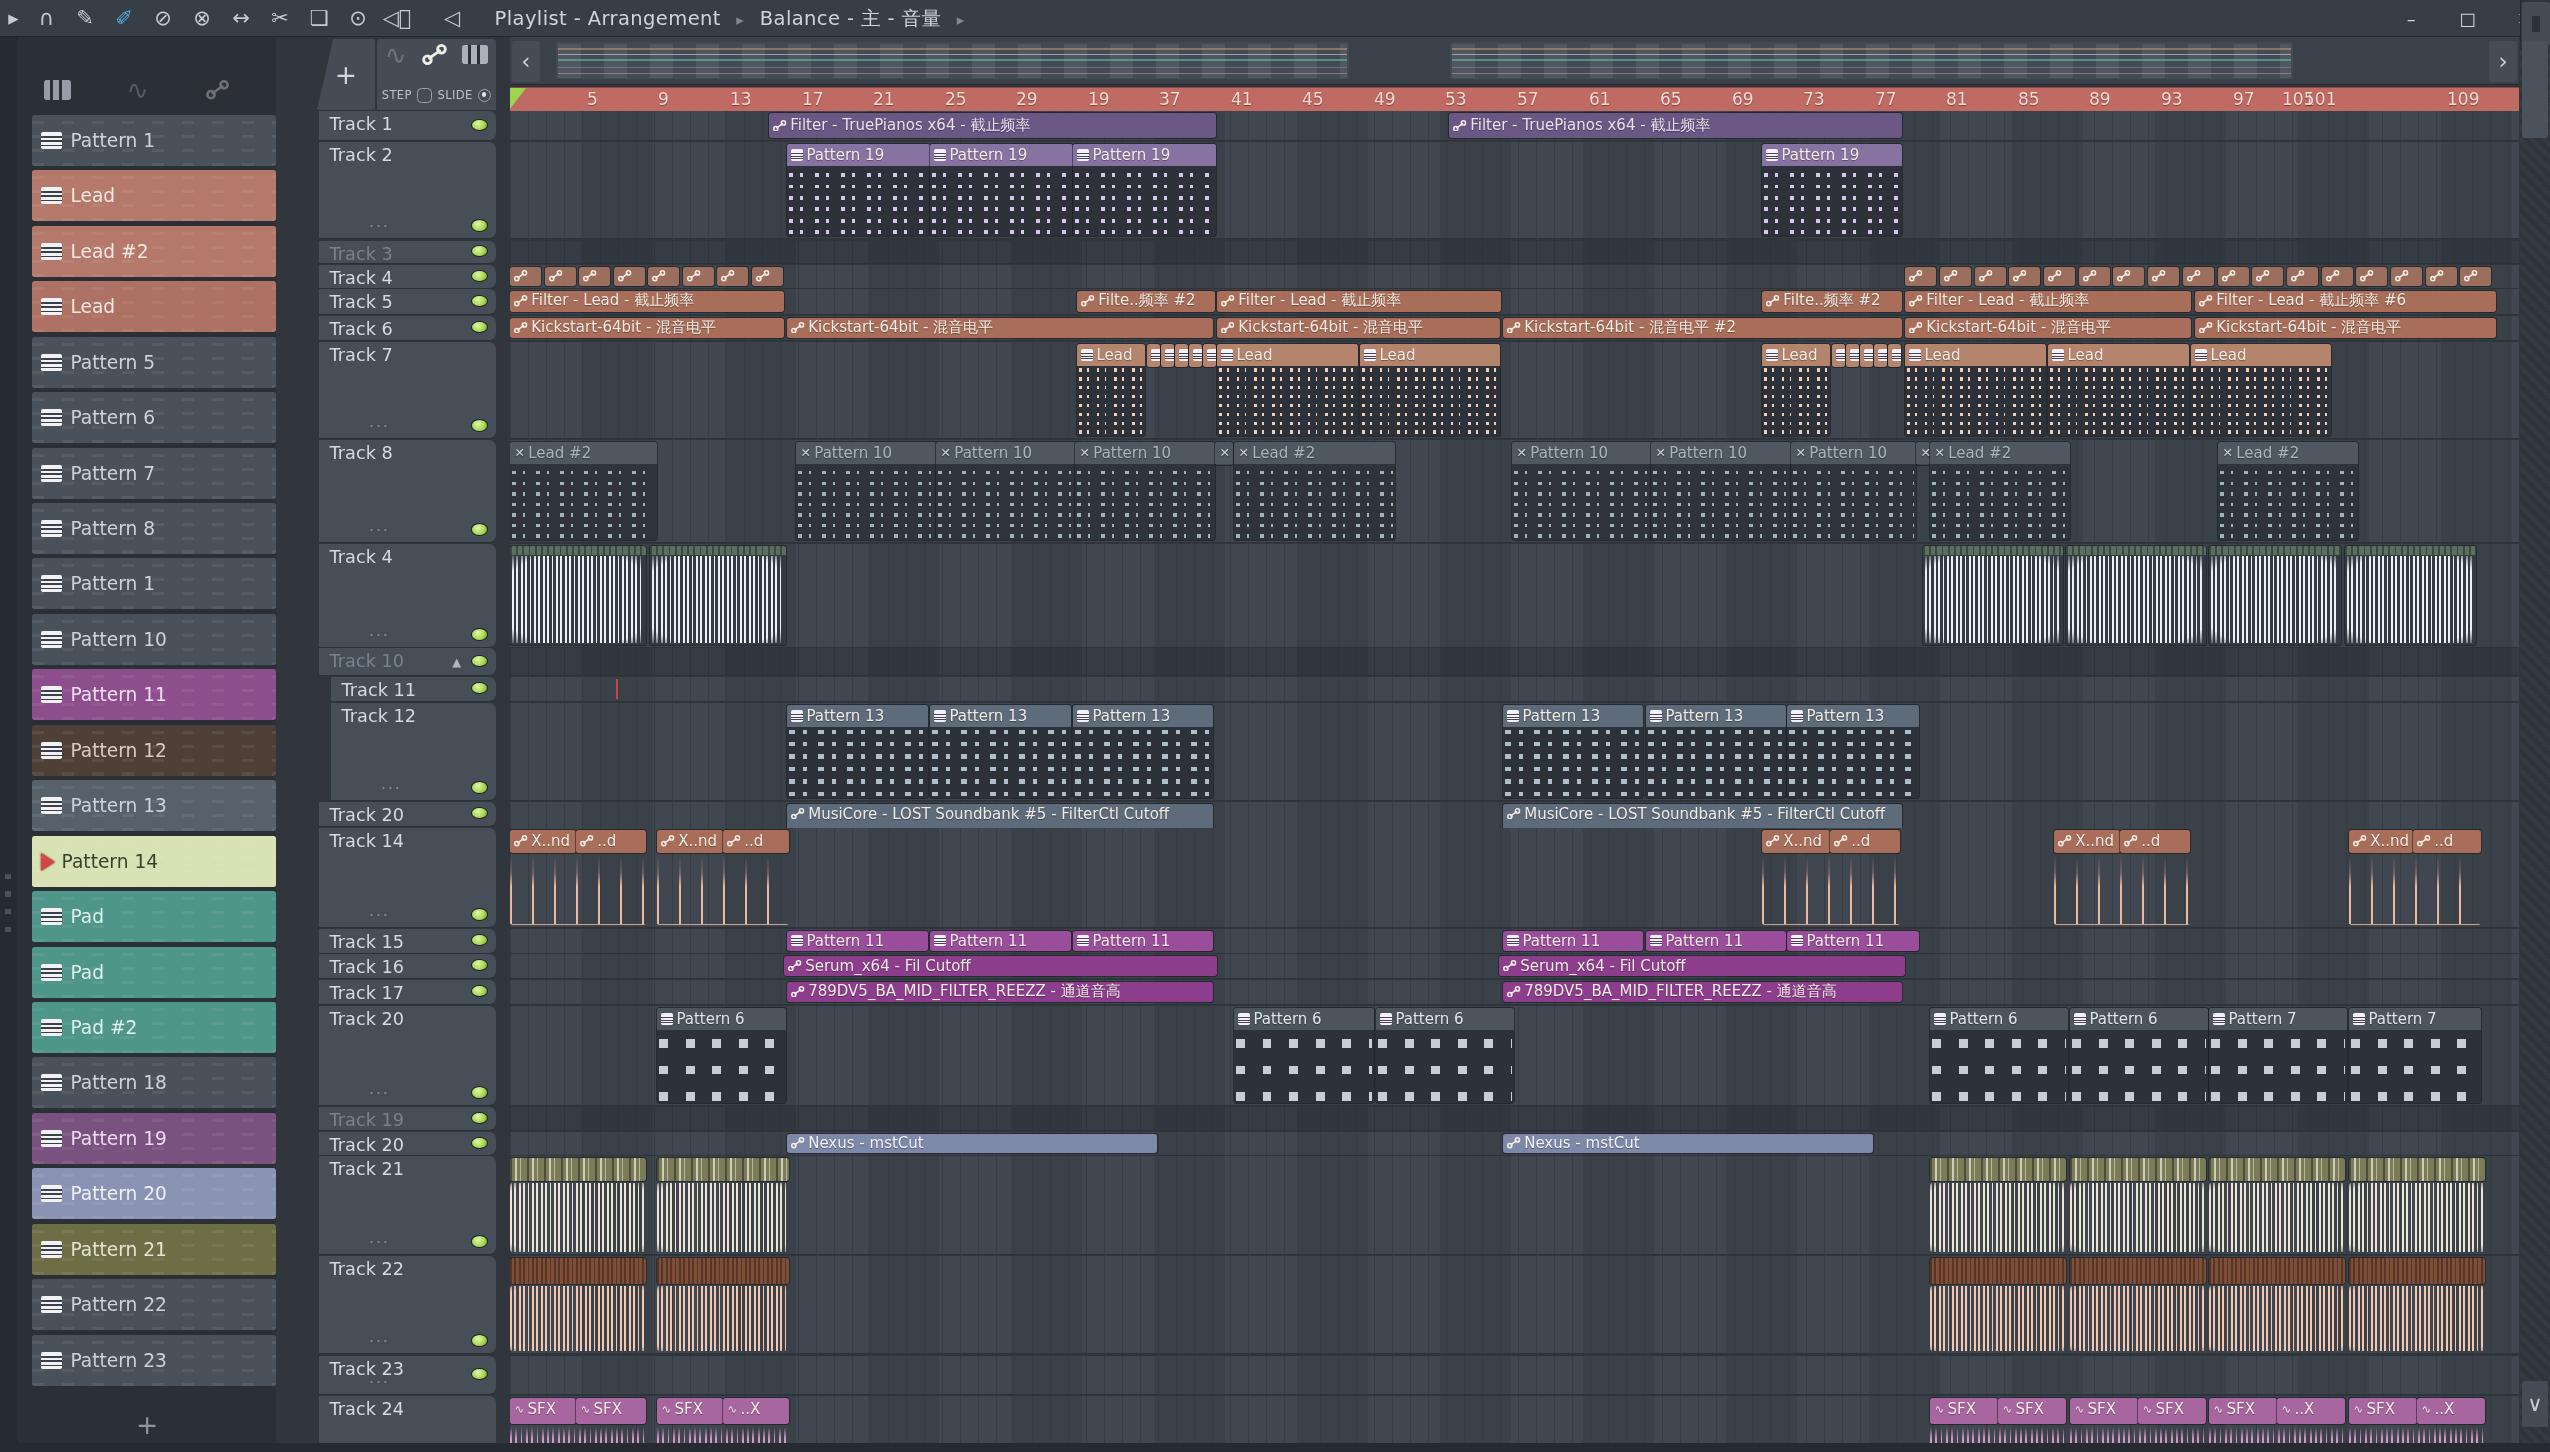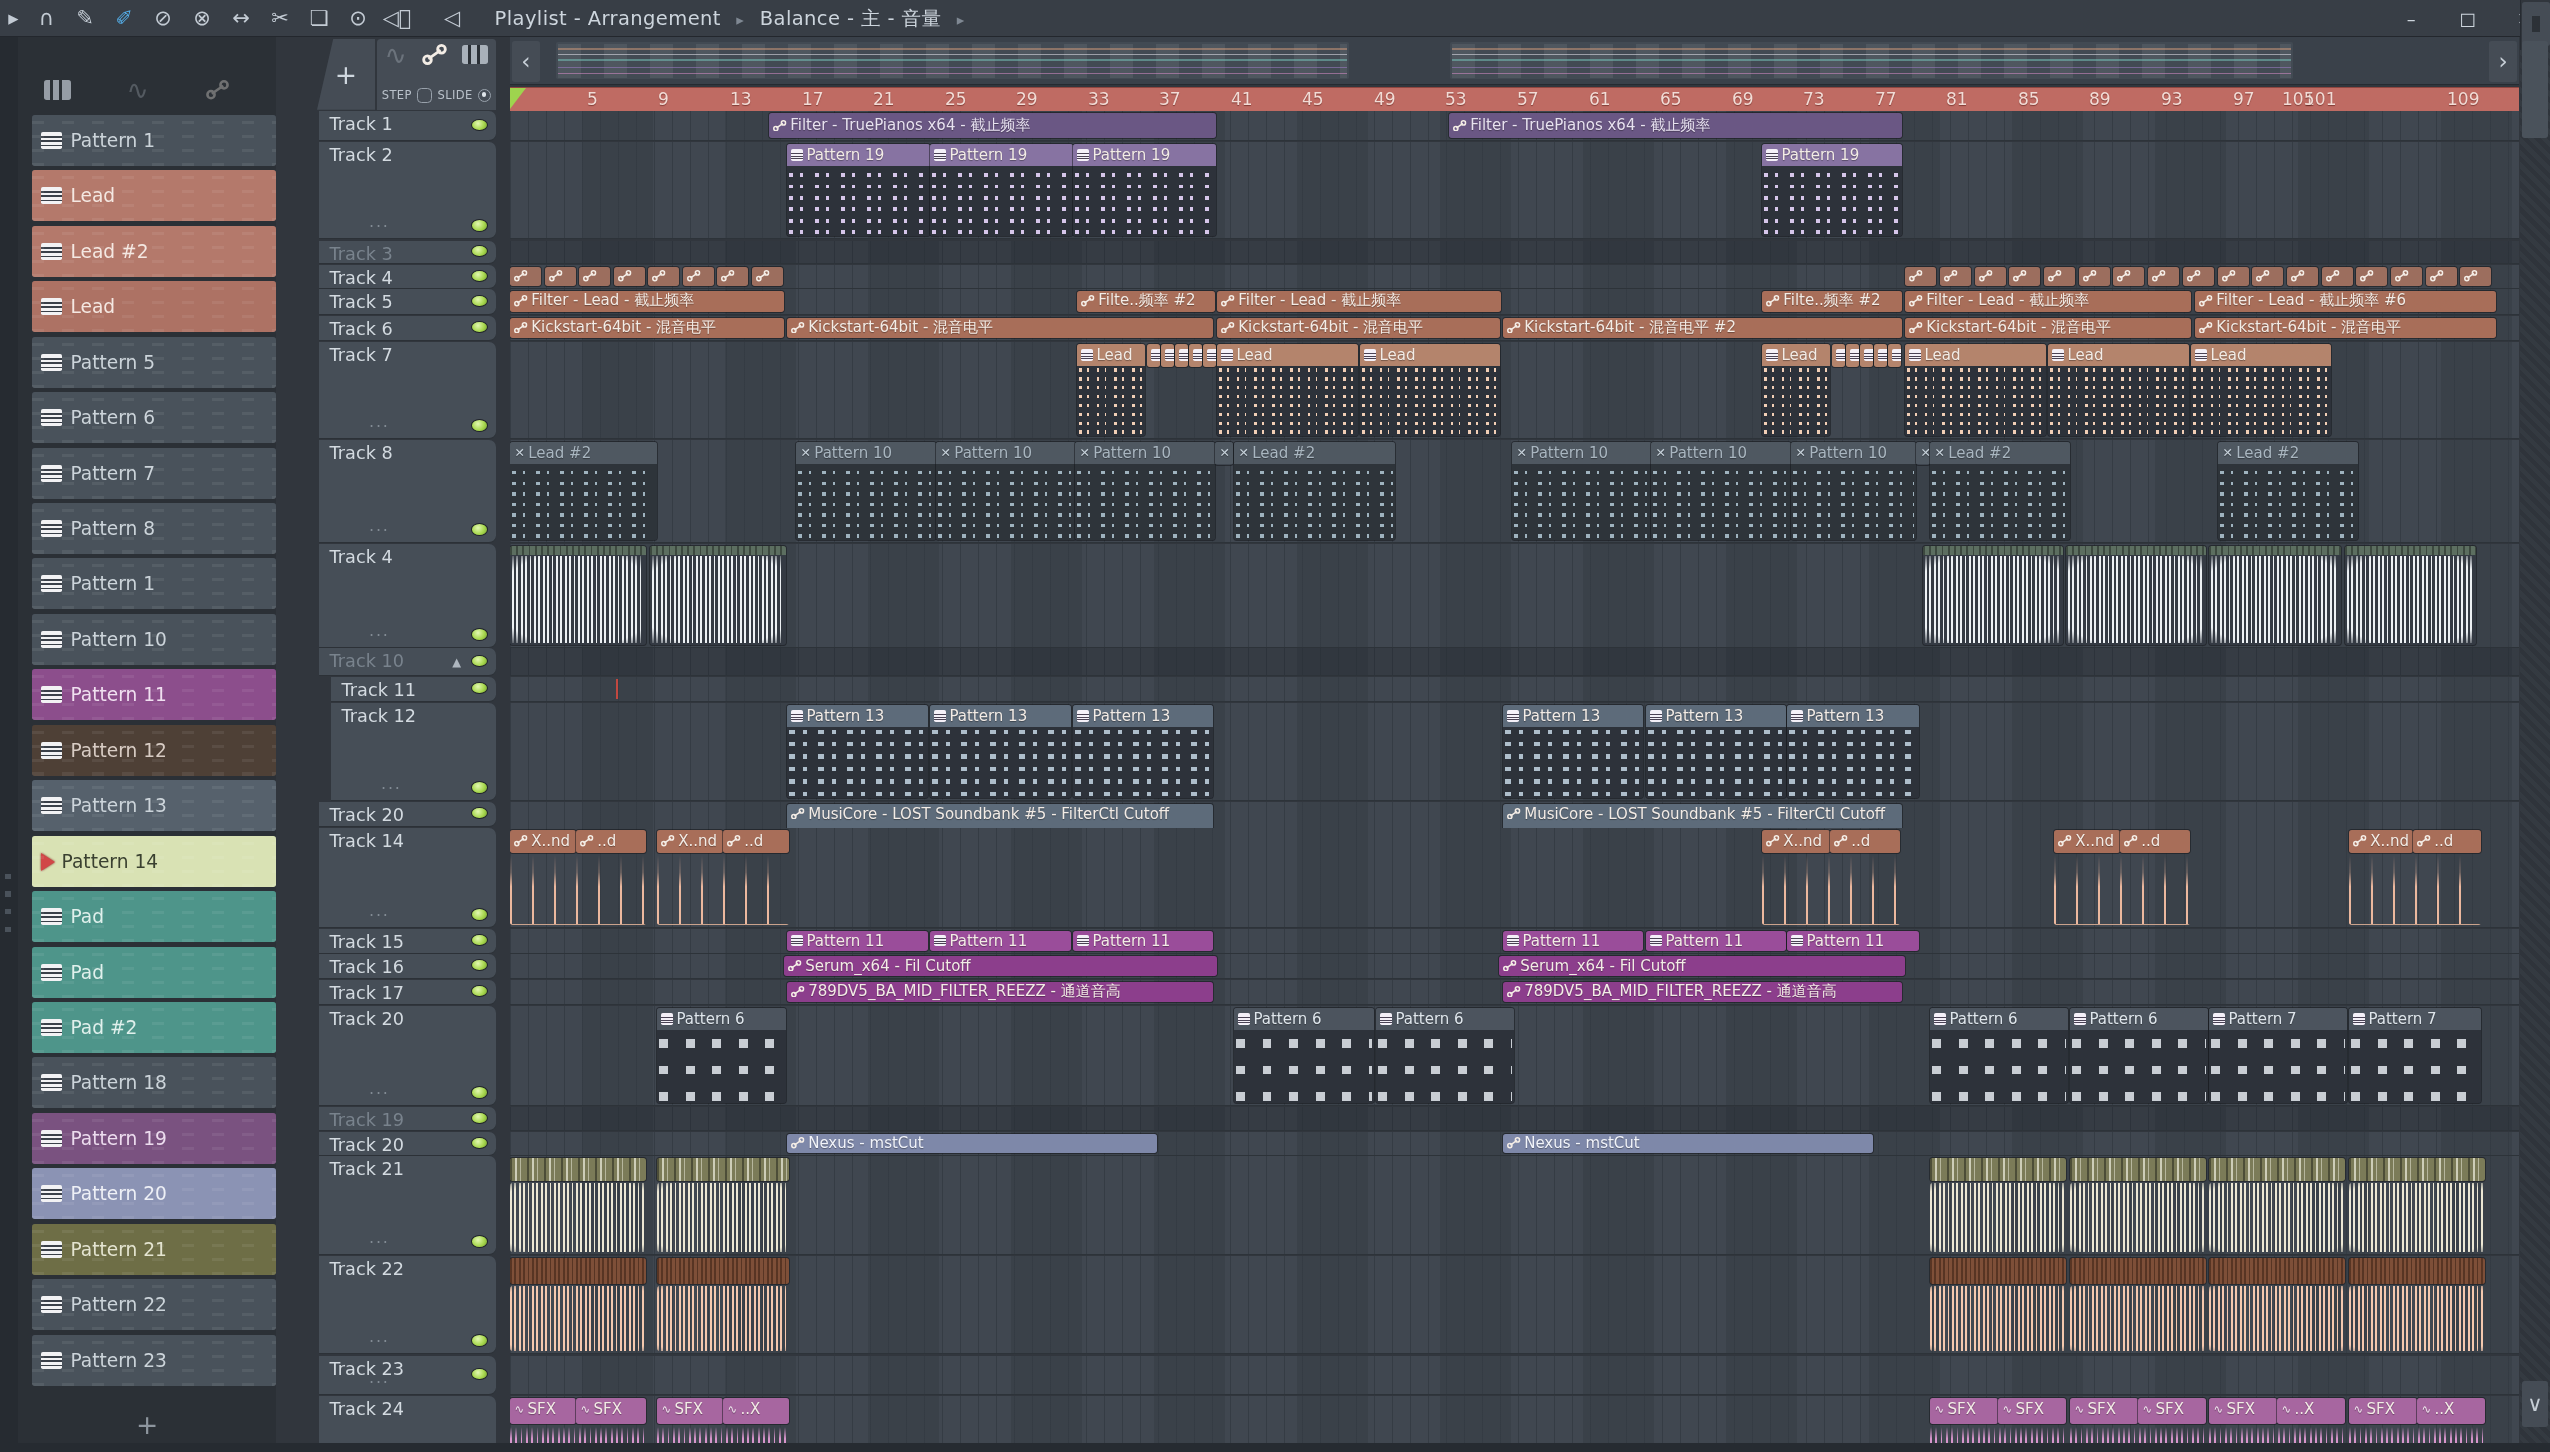--- a/index.html
+++ b/index.html
@@ -362,7 +362,7 @@
         <span class="rnum" style="left: 363px;">21</span>
         <span class="rnum" style="left: 435px;">25</span>
         <span class="rnum" style="left: 506px;">29</span>
-        <span class="rnum" style="left: 578px;">33</span>
+        <span class="rnum" style="left: 578px;">19</span>
         <span class="rnum" style="left: 649px;">37</span>
         <span class="rnum" style="left: 721px;">41</span>
         <span class="rnum" style="left: 792px;">45</span>

